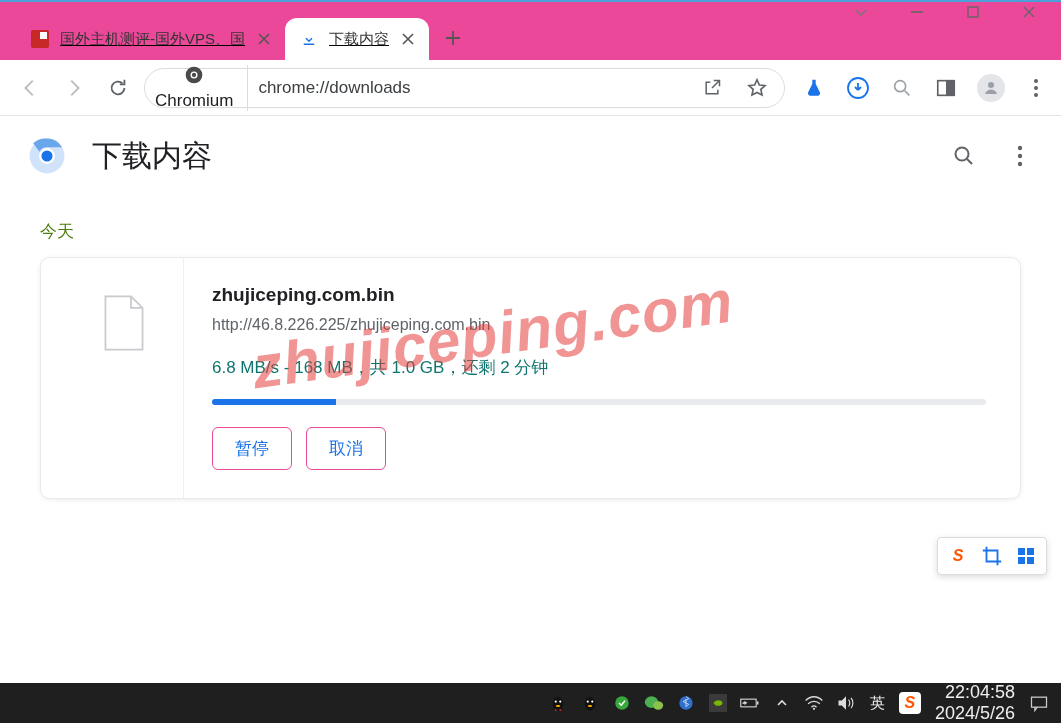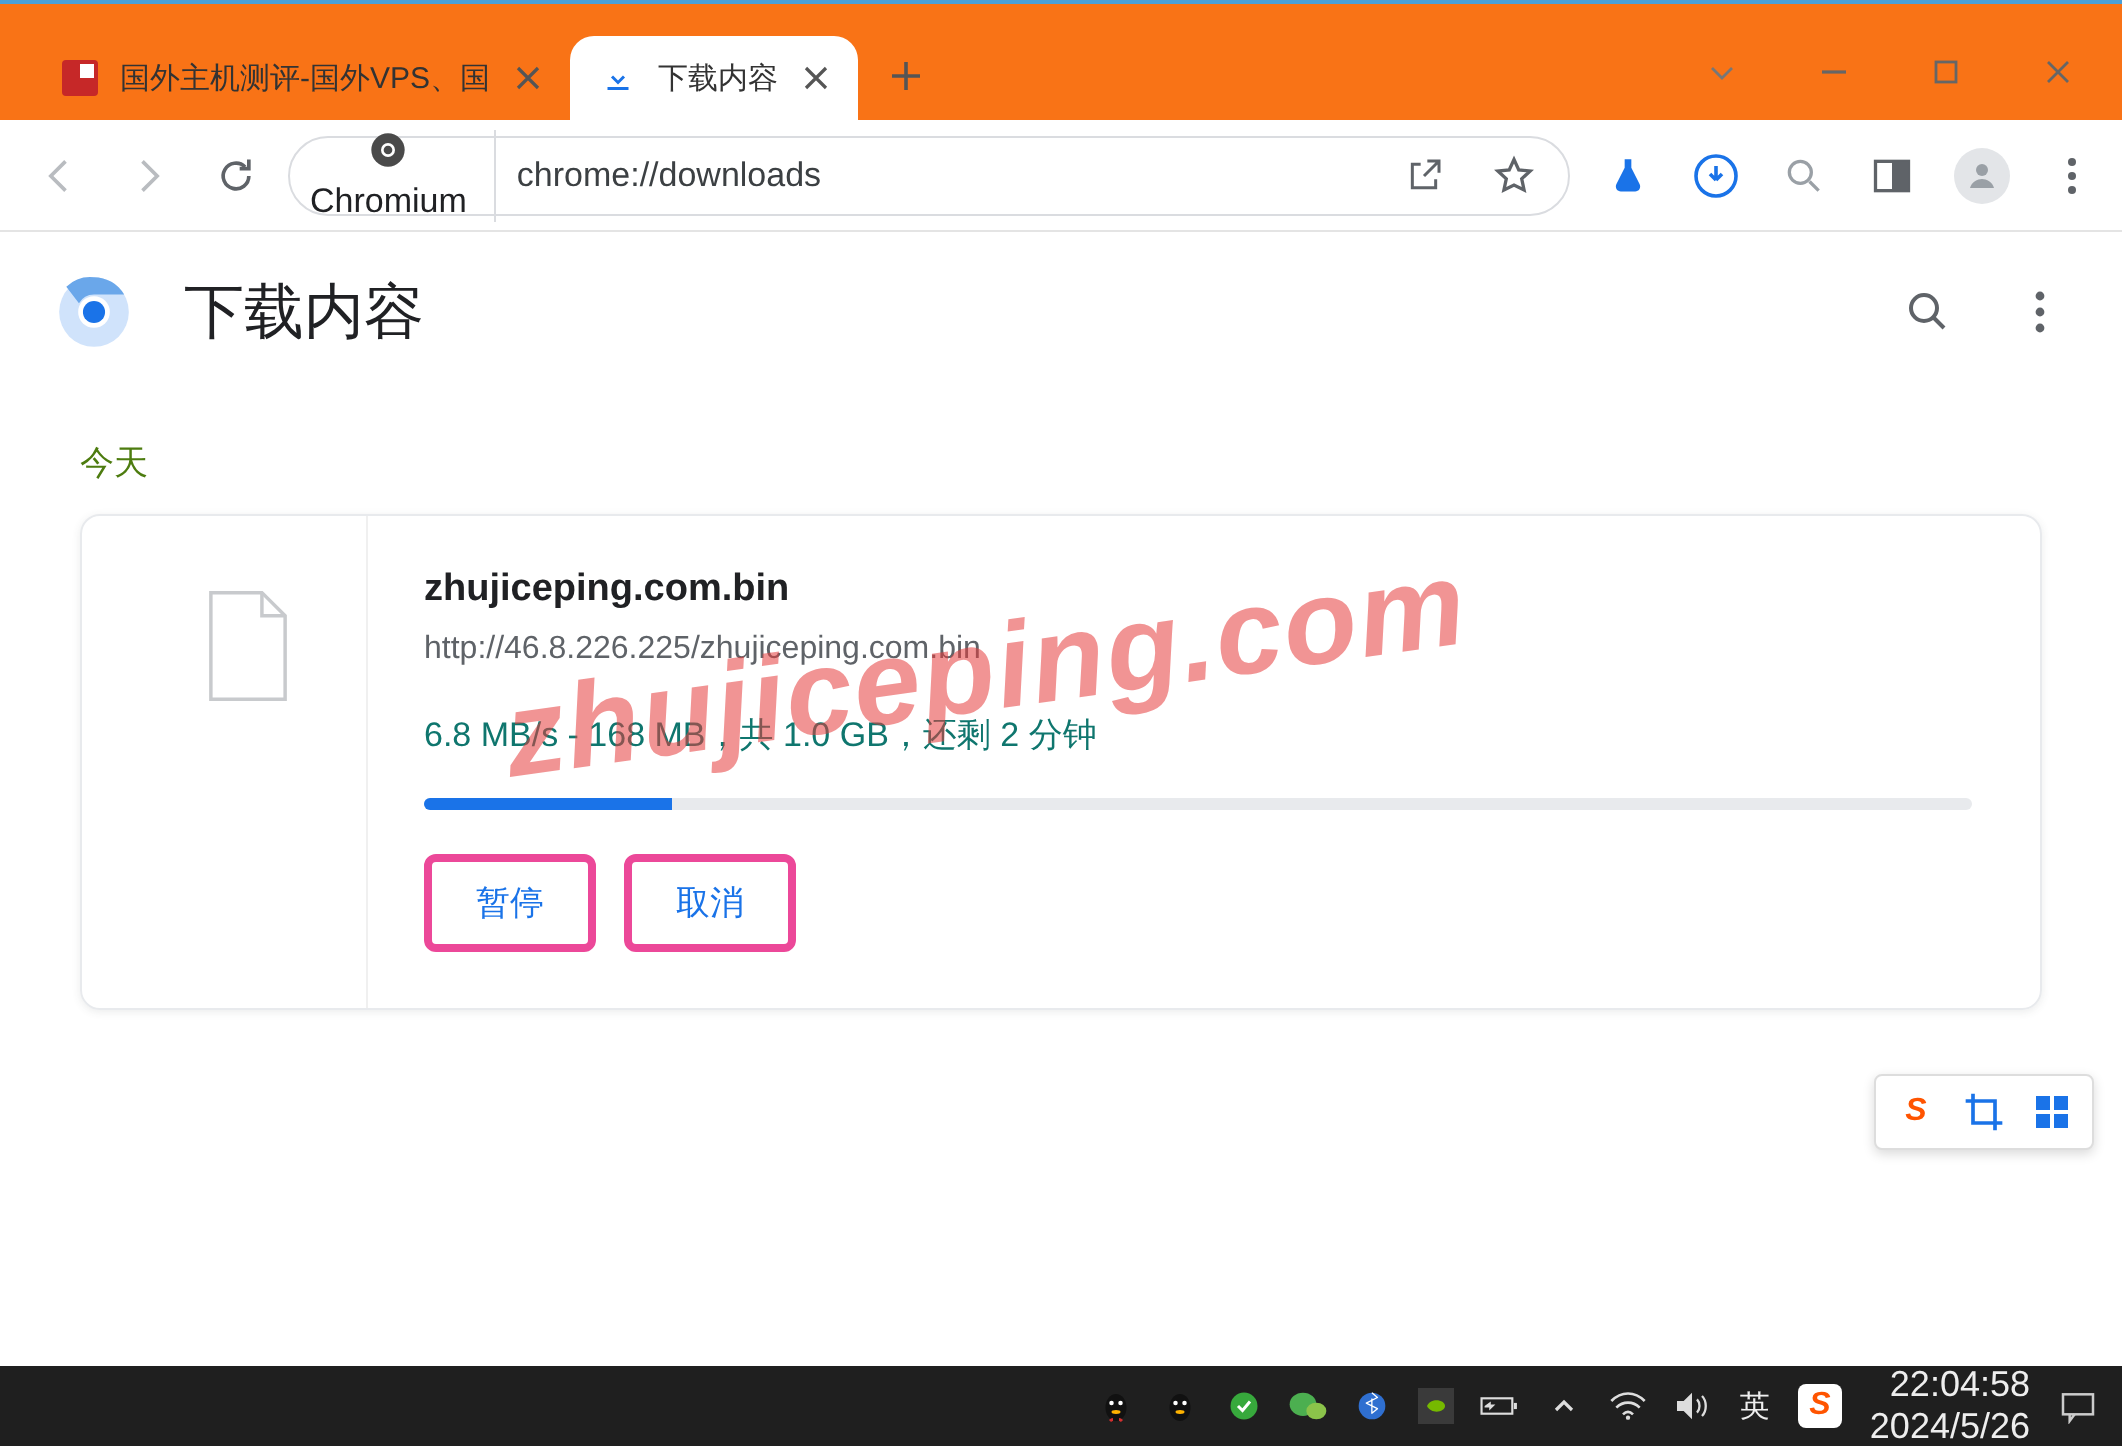--- a/index.html
+++ b/index.html
@@ -6,7 +6,7 @@
   body { width: 1061px; height: 723px; background: #fff; overflow: hidden; position: relative; }
 
   
-  .window-top { height: 60px; background: #f97316; border-top: 2px solid #4aa0d8; display: flex; align-items: flex-end; }
+  .window-top { height: 60px; background: #ec4899; border-top: 2px solid #4aa0d8; display: flex; align-items: flex-start; text-decoration: underline; }
   .tab-strip { display: flex; align-items: flex-end; height: 100%; padding-left: 16px; flex: 1; }
   .tab { display: flex; align-items: center; height: 42px; padding: 0 12px 0 14px; border-radius: 12px 12px 0 0; font-size: 15px; color: #333; gap: 10px; max-width: 320px; }
   .tab.inactive { background: transparent; }

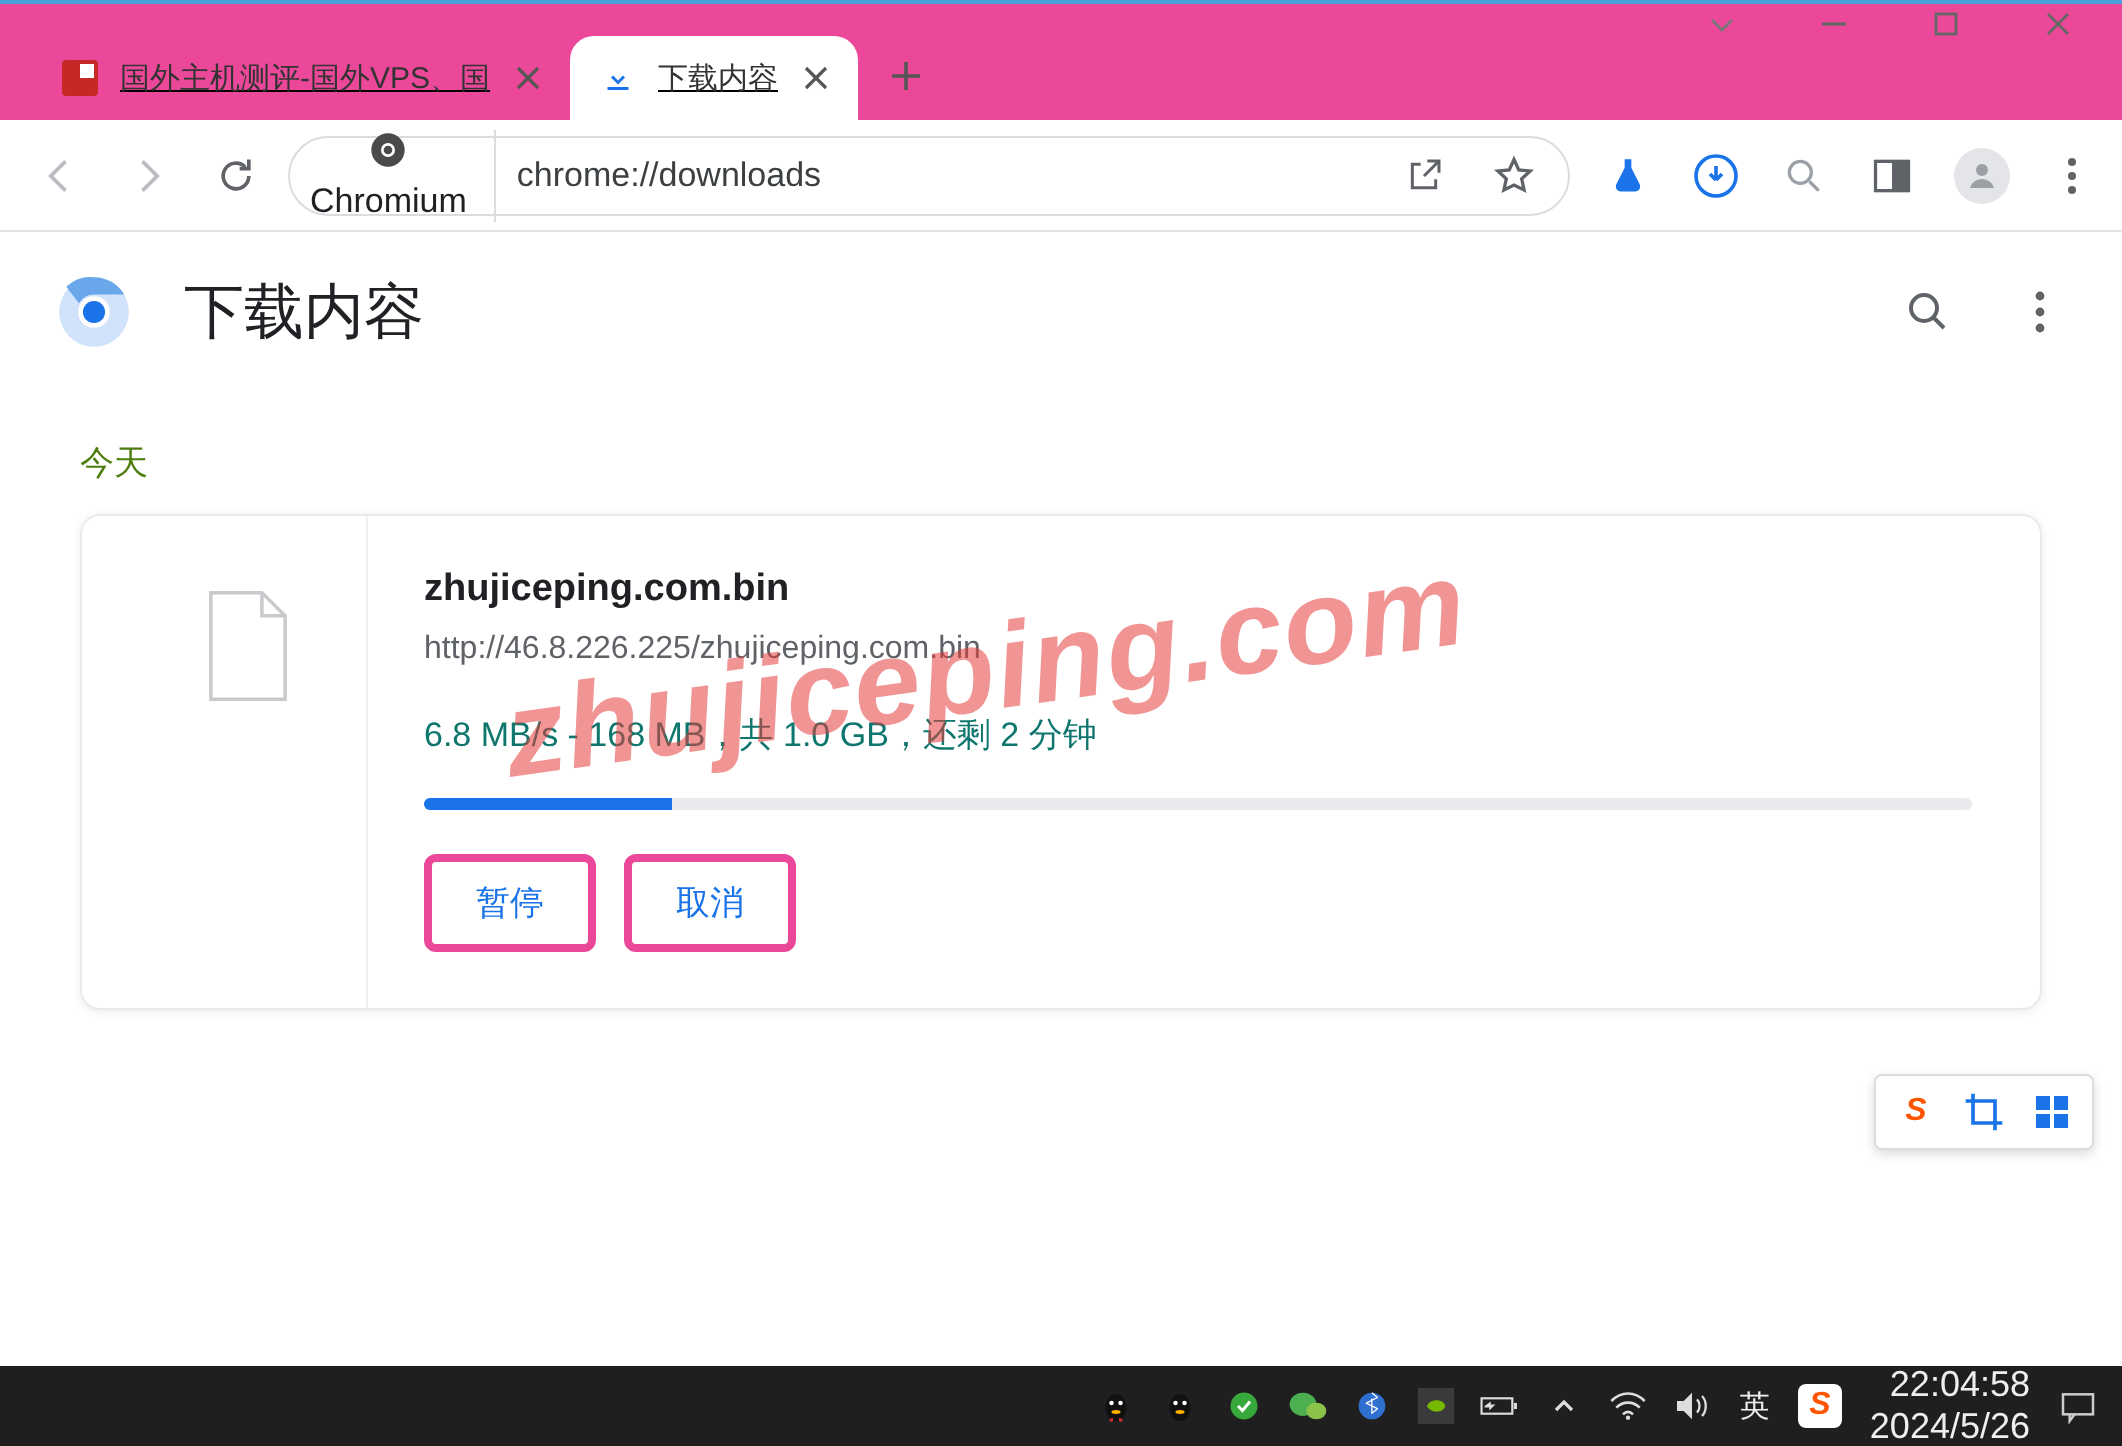--- a/index.html
+++ b/index.html
@@ -49,7 +49,7 @@
   .progress { height: 6px; background: #e8eaed; border-radius: 3px; margin-bottom: 22px; overflow: hidden; }
   .progress-bar { height: 100%; background: #1a73e8; width: 16%; }
   .card-btns { display: flex; gap: 14px; }
-  .btn { border: 4px solid #ec4899; background: #fff; color: #1a73e8; font-size: 17px; padding: 9px 22px; border-radius: 6px; cursor: pointer; }
+  .btn { border: 1px solid #ec4899; background: #fff; color: #1a73e8; font-size: 17px; padding: 9px 22px; border-radius: 6px; cursor: pointer; }
 
   
   .watermark { position: absolute; top: 300px; left: 250px; font-size: 60px; font-weight: 700; font-style: italic; color: rgba(230, 60, 60, 0.55); transform: rotate(-8deg); pointer-events: none; z-index: 5; letter-spacing: 1px; }

